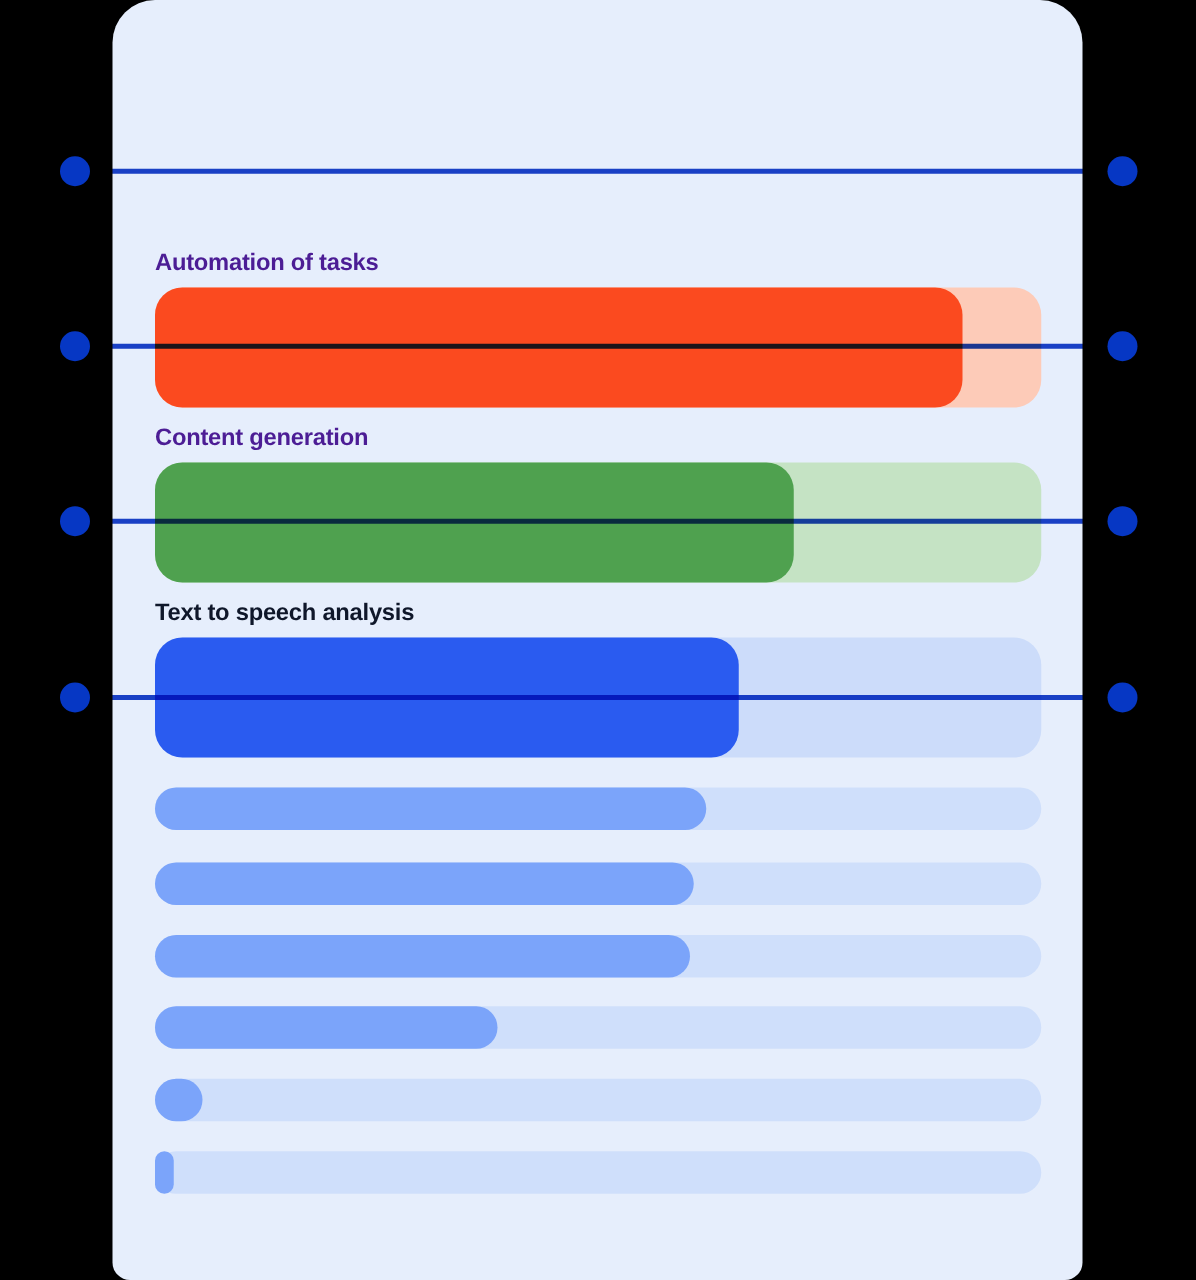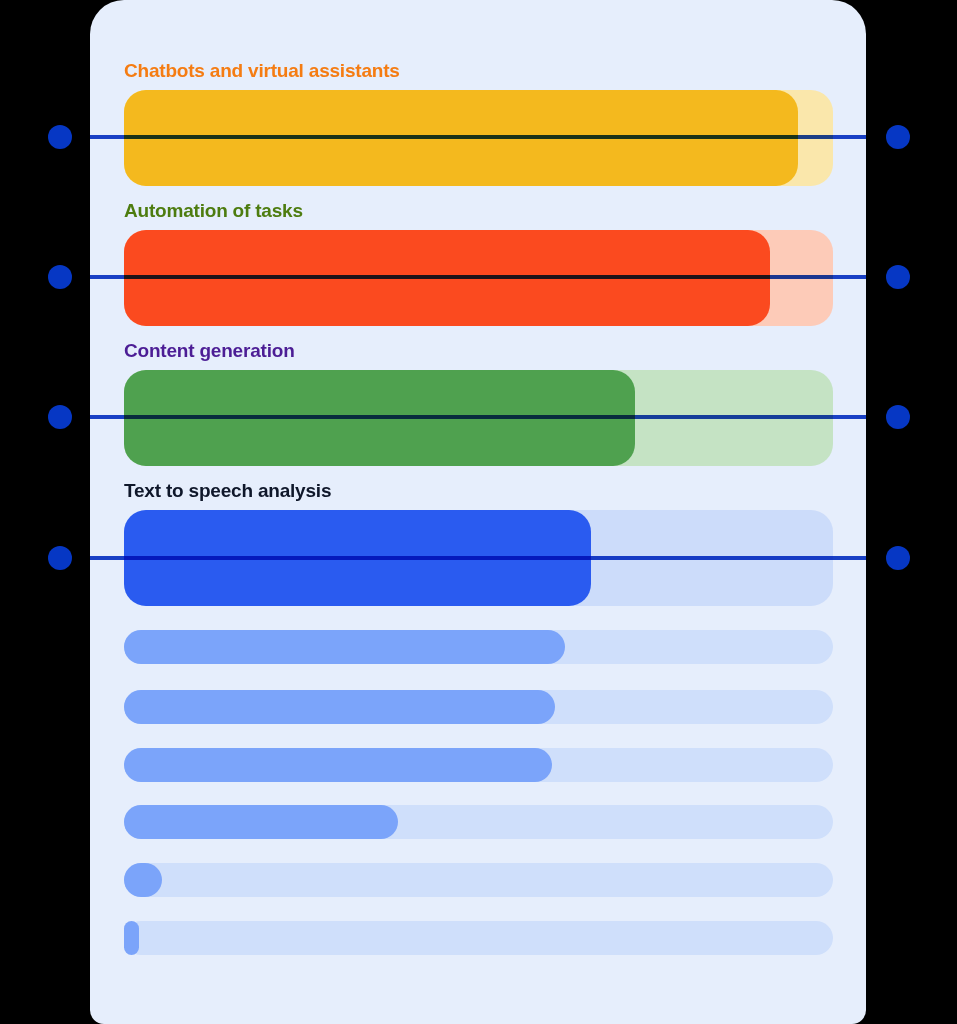--- a/index.html
+++ b/index.html
@@ -117,12 +117,6 @@
 
   <div id="card">
 
-    <div class="bar-group" style="top:60px;">
-      <div class="bar-label" style="color:#f57c12;">Chatbots and virtual assistants</div>
-      <div class="bar-track" style="background:#fae7ab;">
-        <div class="bar-fill" style="background:#f4b91e;width:674px;"></div>
-      </div>
-    </div>
 
     <div class="bar-group" style="top:200px;">
       <div class="bar-label" style="color:#4d7c0f;">Automation of tasks</div>

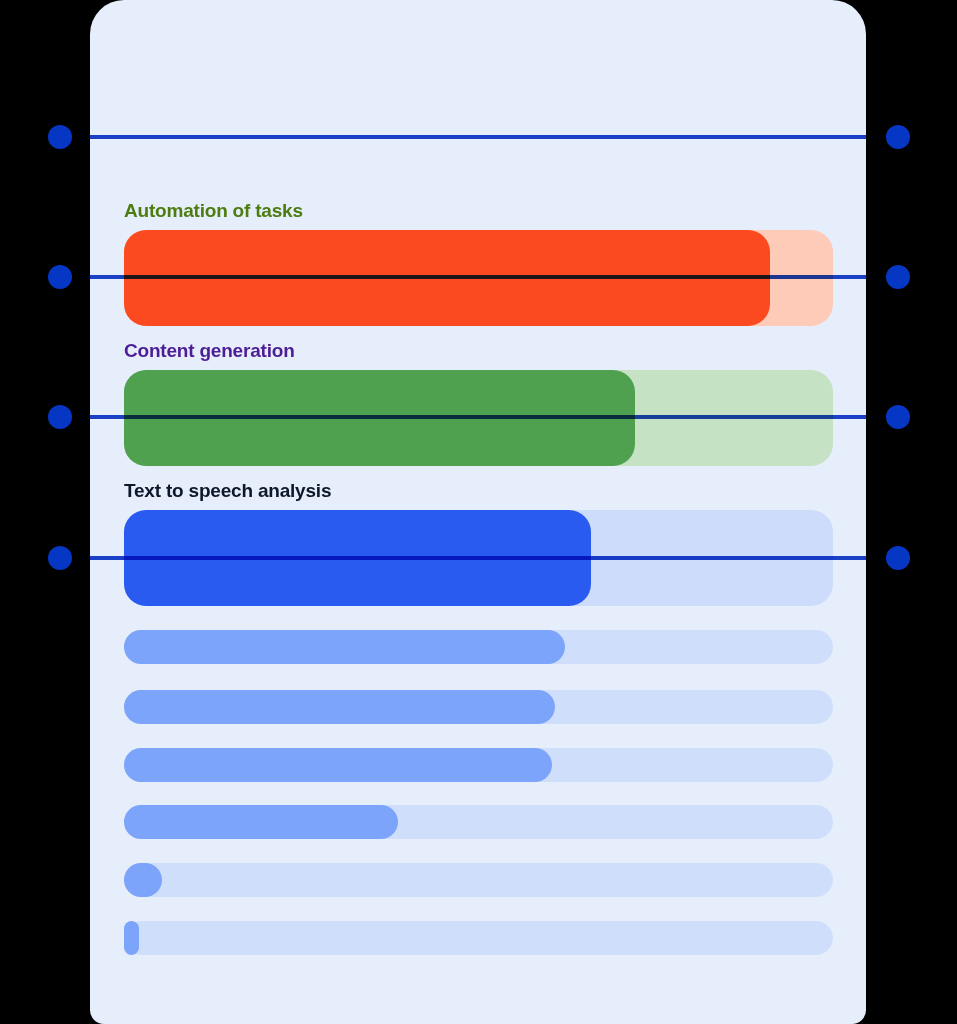--- a/index.html
+++ b/index.html
@@ -119,7 +119,7 @@
 
 
     <div class="bar-group" style="top:200px;">
-      <div class="bar-label" style="color:#4d7c0f;">Automation of tasks</div>
+      <div class="bar-label" style="color:#4c1d95;">Automation of tasks</div>
       <div class="bar-track" style="background:#fdcbb8;">
         <div class="bar-fill" style="background:#fb4a1f;width:646px;"></div>
       </div>

